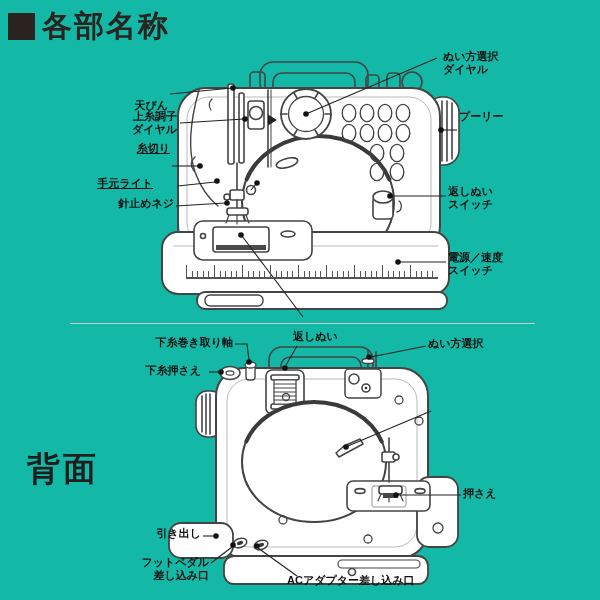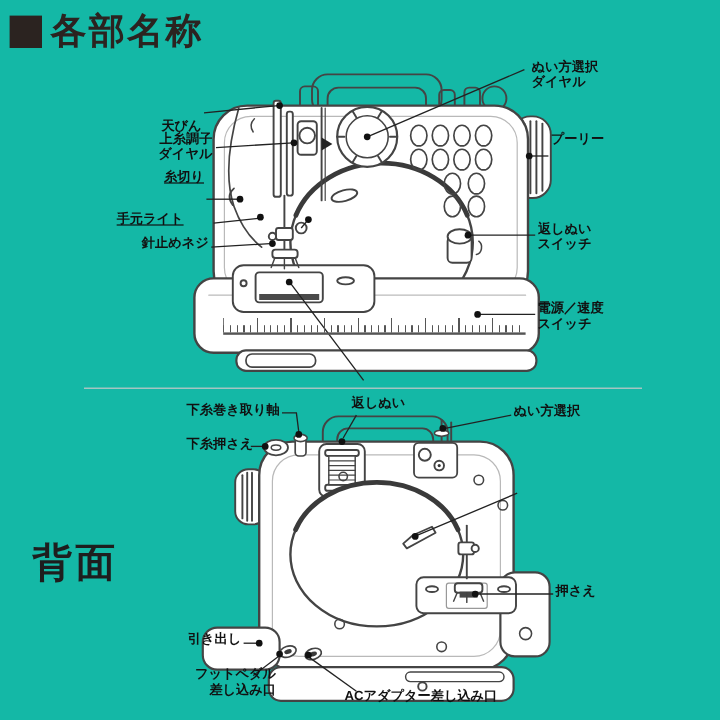--- a/index.html
+++ b/index.html
@@ -304,7 +304,7 @@
 スイッチ</div>
 
   <div class="lbl r" style="right:367px;top:336px;">下糸巻き取り軸</div>
-  <div class="lbl r" style="right:389px;top:364px;text-align:right;">下糸押さえ</div>
+  <div class="lbl r" style="right:399px;top:364px;text-align:right;">下糸押さえ</div>
   <div class="lbl" style="left:293px;top:330px;">返しぬい</div>
   <div class="lbl" style="left:428px;top:337px;">ぬい方選択</div>
   <div class="lbl" style="left:463px;top:487px;">押さえ</div>

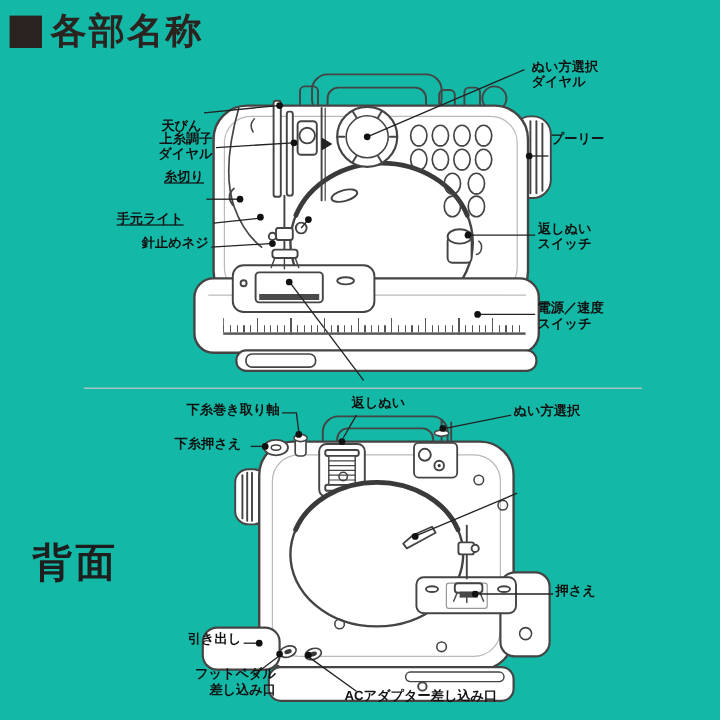--- a/index.html
+++ b/index.html
@@ -309,7 +309,7 @@
   <div class="lbl" style="left:428px;top:337px;">ぬい方選択</div>
   <div class="lbl" style="left:463px;top:487px;">押さえ</div>
   <div class="lbl r" style="right:399px;top:527px;">引き出し</div>
-  <div class="lbl r" style="right:370px;top:556px;">フットペダル
+  <div class="lbl r" style="right:391px;top:556px;">フットペダル
 差し込み口</div>
   <div class="lbl" style="left:287px;top:574px;">ACアダプター差し込み口</div>
 

